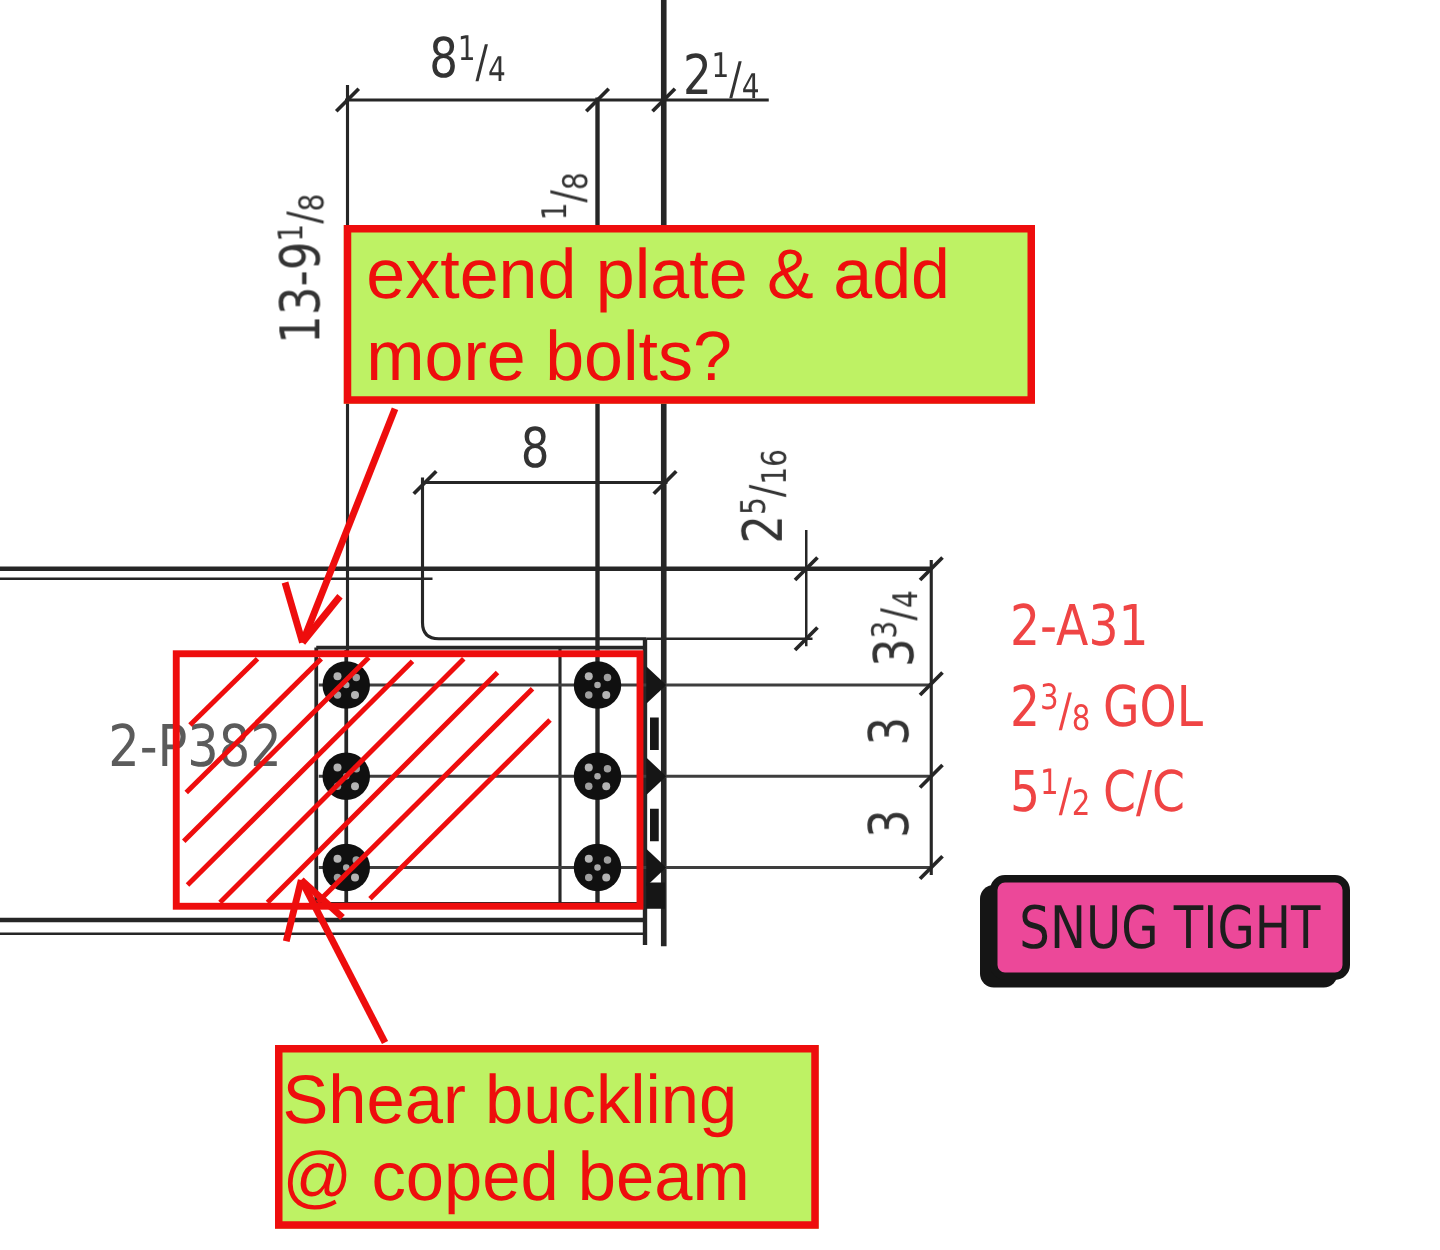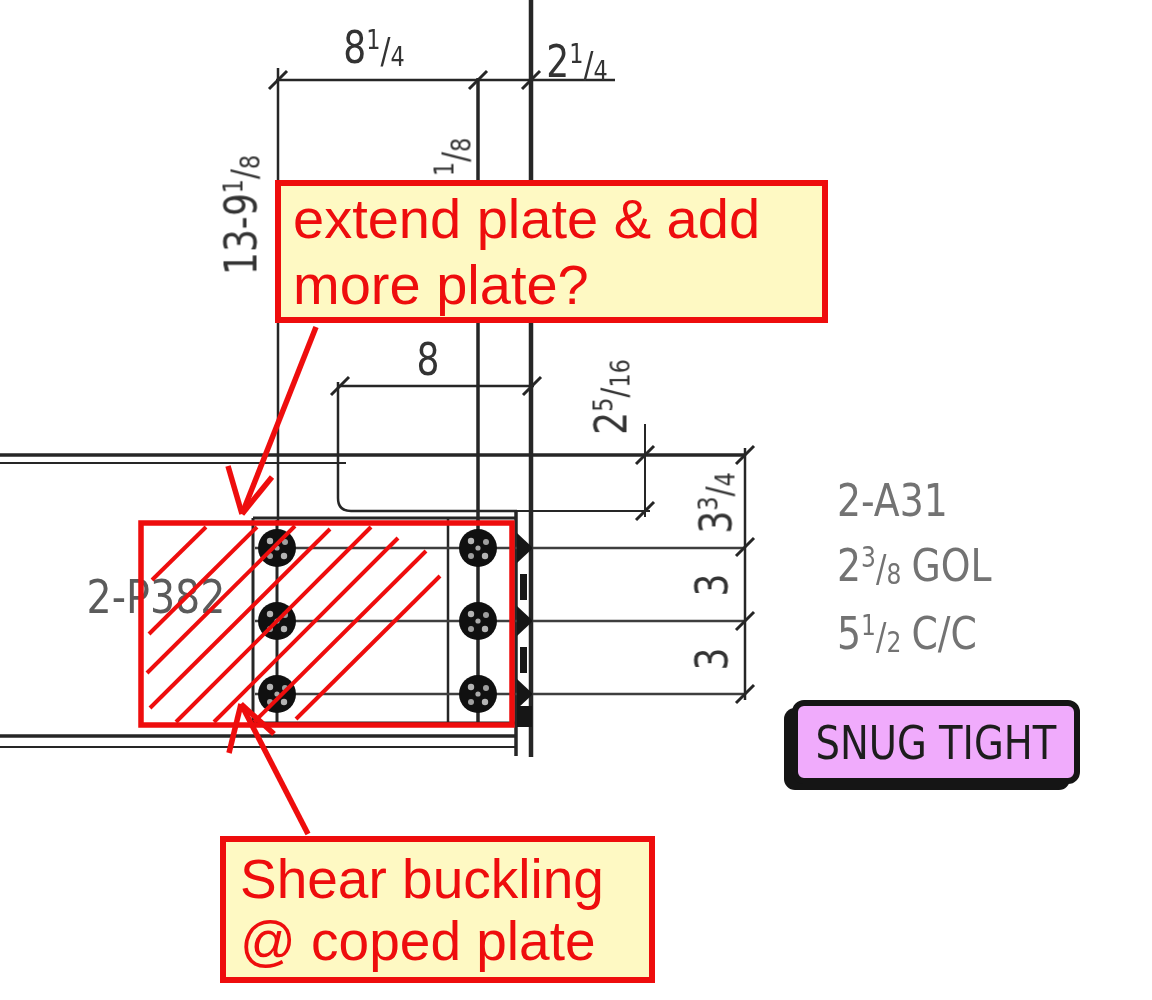--- a/index.html
+++ b/index.html
@@ -30,7 +30,7 @@
   #plate-mark .sq{display:inline-block;transform:scaleX(0.86);}
 
   
-  .note-box{position:absolute;z-index:3;background:#fef9c3;border:6px solid #ee0d0d;
+  .note-box{position:absolute;z-index:3;background:#bef264;border:6px solid #ee0d0d;
             color:#ee0d0d;font-family:"Liberation Sans",sans-serif;
             display:flex;flex-direction:column;justify-content:center;box-sizing:border-box;}
   .note-box .ln{display:block;white-space:nowrap;}

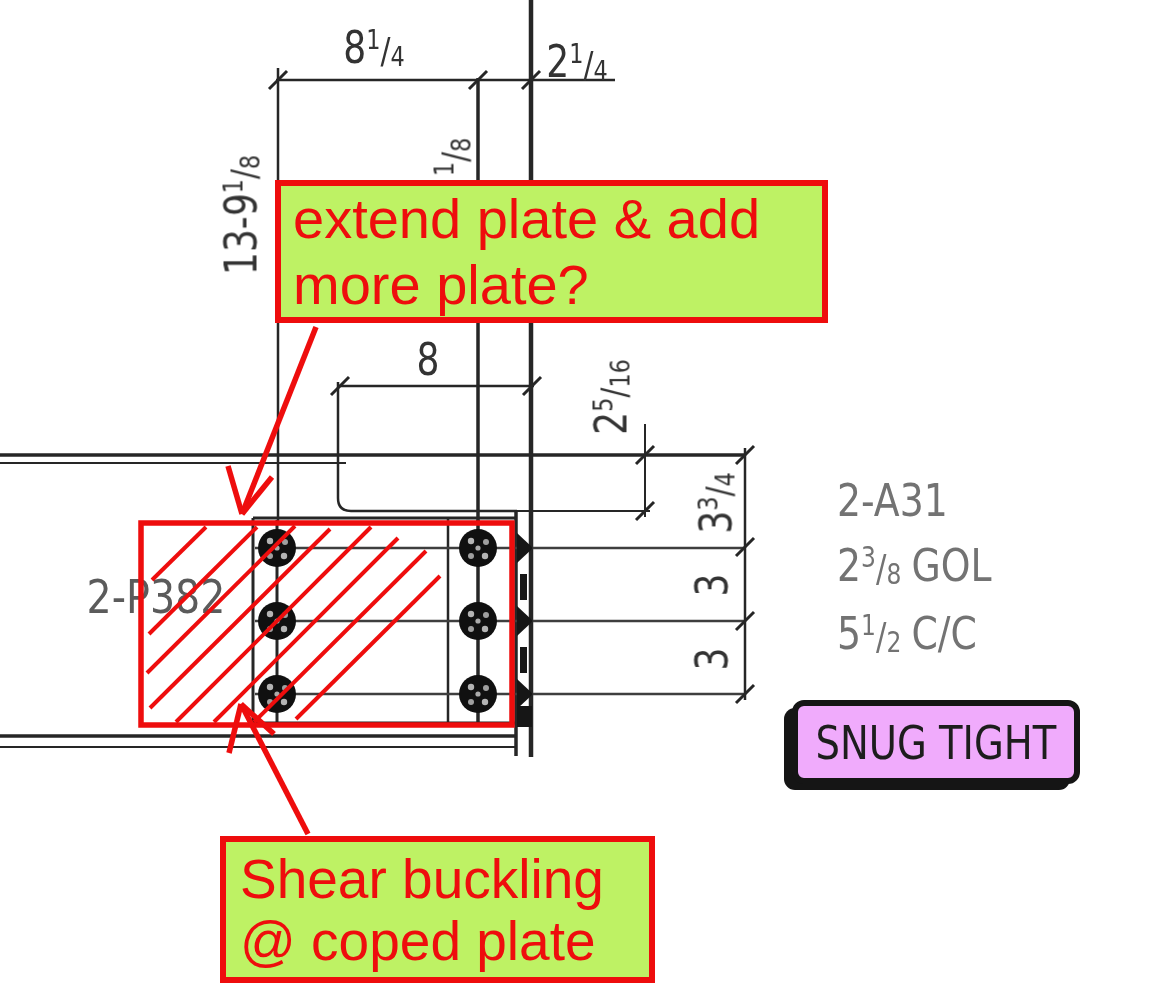--- a/index.html
+++ b/index.html
@@ -204,7 +204,7 @@
 
   <div id="note-extend" class="note-box">
     <span class="ln">extend plate &amp; add</span>
-    <span class="ln">more plate?</span>
+    <span class="ln">more bolts?</span>
   </div>
   <div id="note-shear" class="note-box">
     <span class="ln">Shear buckling</span>

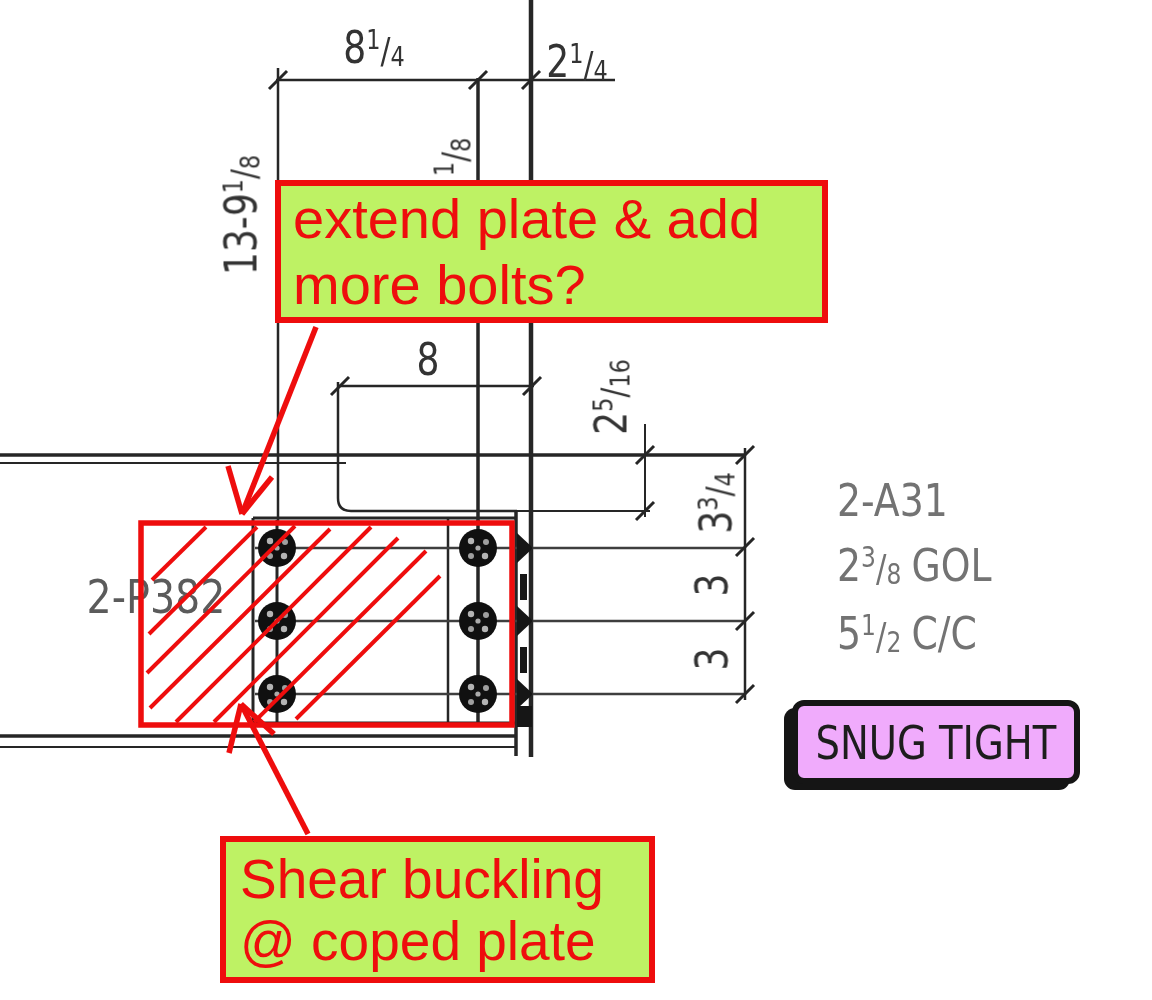--- a/index.html
+++ b/index.html
@@ -20,7 +20,7 @@
   .sfx{margin-left:12px;}
 
   
-  #bolt-notes{position:absolute;left:837px;top:468px;z-index:2;color:#737373;
+  #bolt-notes{position:absolute;left:808px;top:468px;z-index:2;color:#ef4444;
               font-size:45px;line-height:65px;white-space:nowrap;filter:blur(0.3px);}
   #bolt-notes .row{display:block;transform:scaleX(0.84);transform-origin:left center;}
 

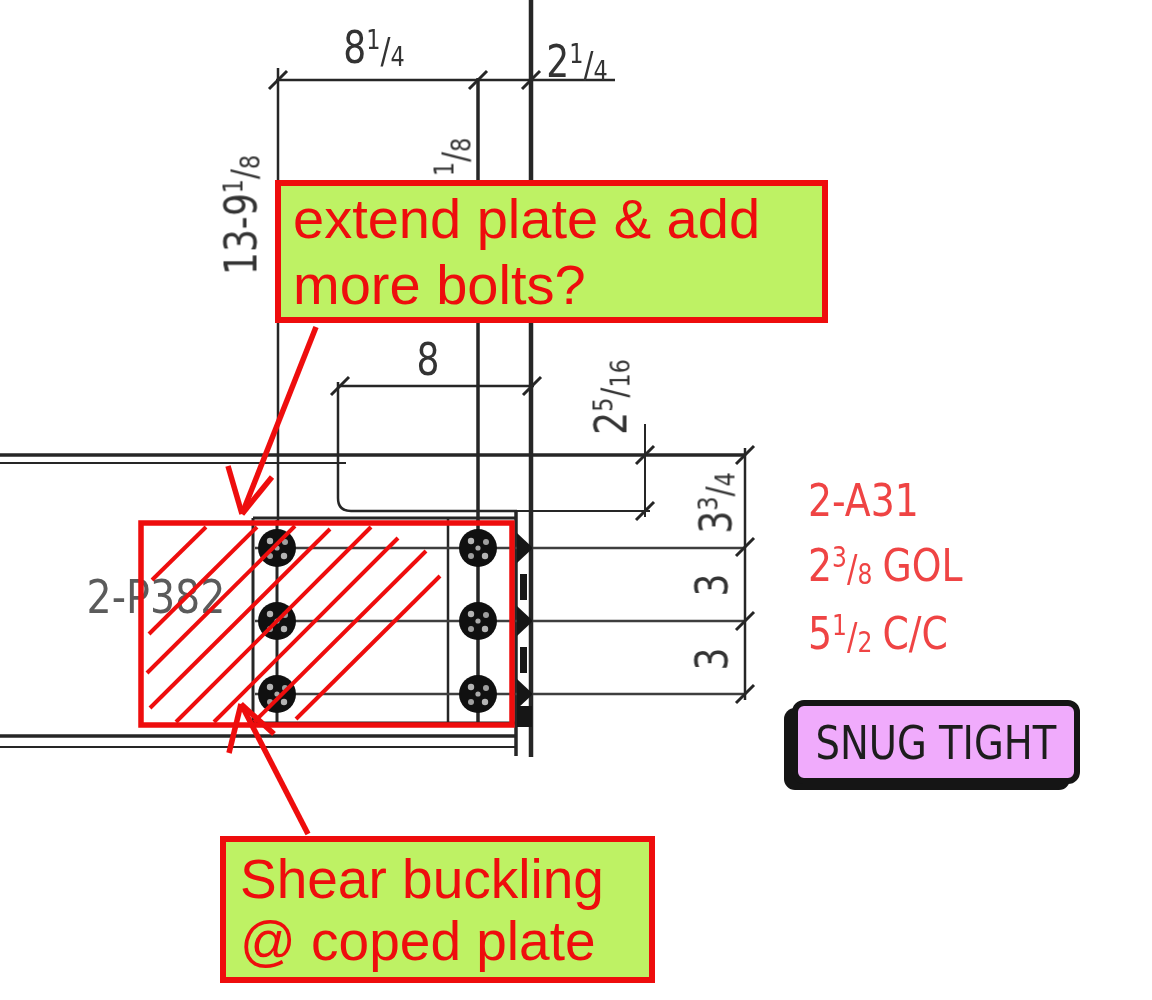--- a/index.html
+++ b/index.html
@@ -39,7 +39,7 @@
 
   
   #stamp{position:absolute;left:792px;top:700px;width:288px;height:84px;z-index:3;
-         background:#f0abfc;border:6px solid #151515;border-radius:12px;
+         background:#ec4899;border:6px solid #151515;border-radius:12px;
          box-shadow:-9px 7px 0 -1px #151515;display:flex;align-items:center;justify-content:center;
          box-sizing:border-box;}
   #stamp span{font-size:47px;color:#1d1d1d;white-space:nowrap;

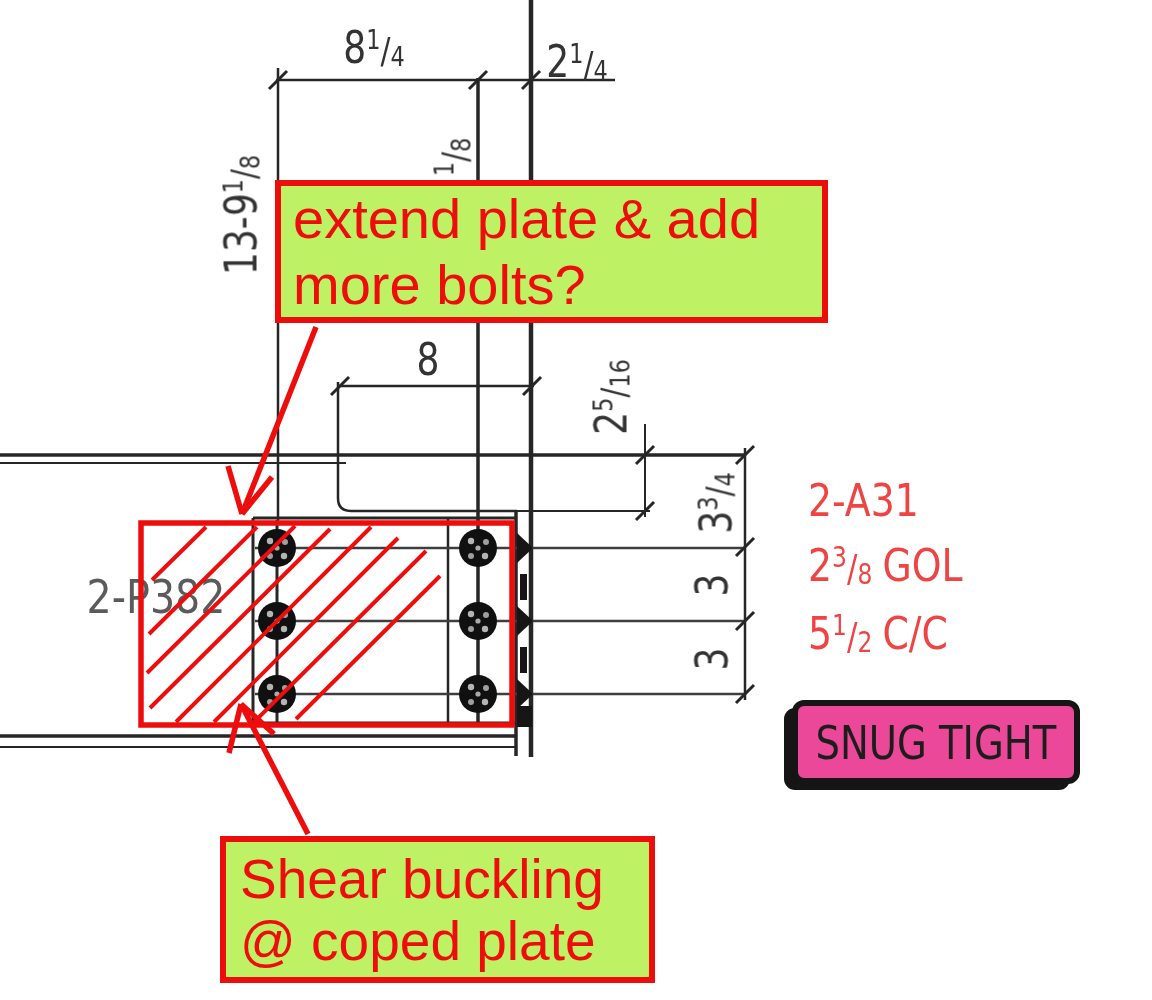--- a/index.html
+++ b/index.html
@@ -35,7 +35,7 @@
             display:flex;flex-direction:column;justify-content:center;box-sizing:border-box;}
   .note-box .ln{display:block;white-space:nowrap;}
   #note-extend{left:275px;top:180px;width:553px;height:143px;font-size:56px;line-height:66px;padding-left:12px;}
-  #note-shear{left:220px;top:836px;width:435px;height:147px;font-size:55px;line-height:62px;padding-left:14px;}
+  #note-shear{left:220px;top:836px;width:435px;height:147px;font-size:55px;line-height:62px;}
 
   
   #stamp{position:absolute;left:792px;top:700px;width:288px;height:84px;z-index:3;

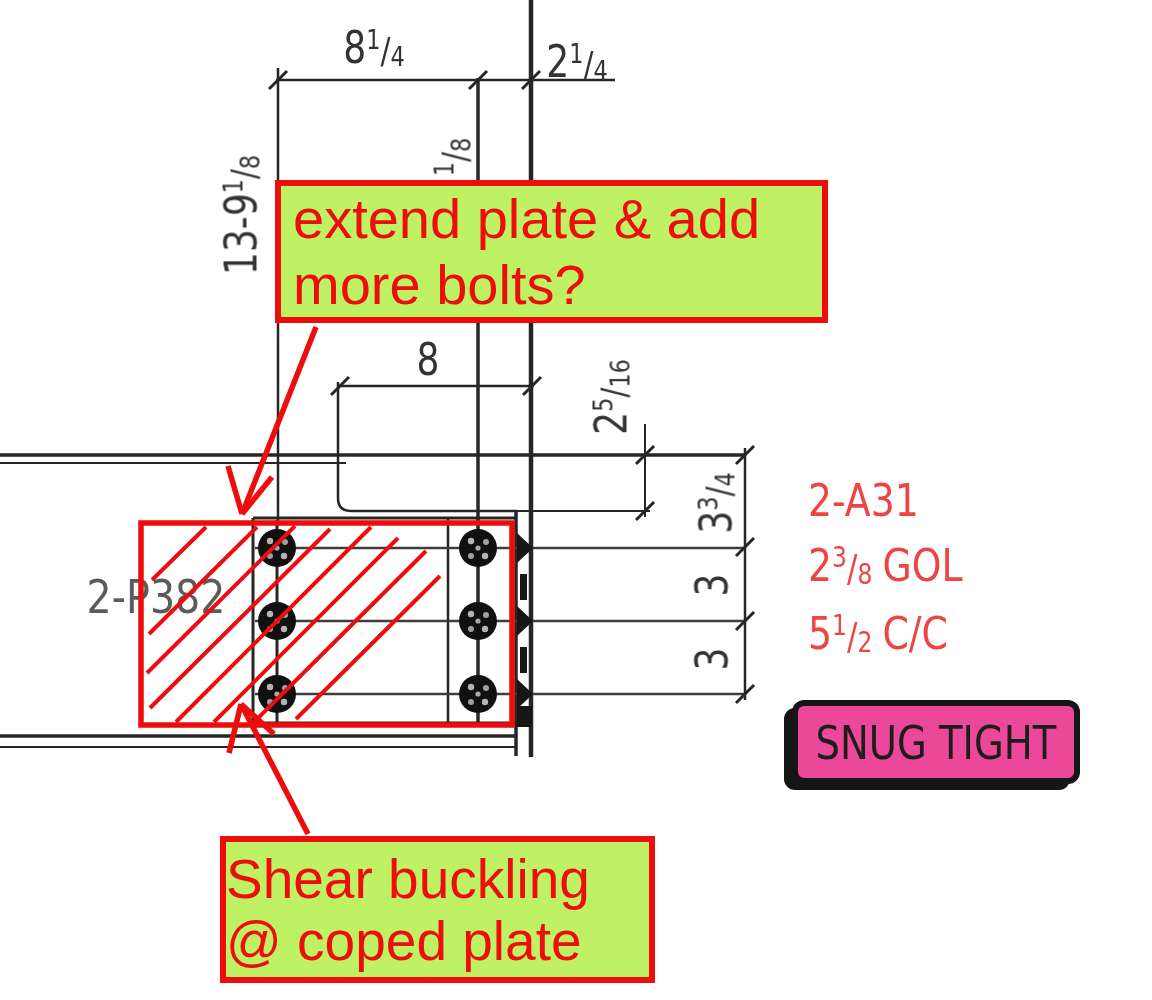--- a/index.html
+++ b/index.html
@@ -208,7 +208,7 @@
   </div>
   <div id="note-shear" class="note-box">
     <span class="ln">Shear buckling</span>
-    <span class="ln">@ coped plate</span>
+    <span class="ln">@ coped beam</span>
   </div>
 
   <svg id="red-overlay" width="1152" height="1000" viewBox="0 0 1152 1000">

